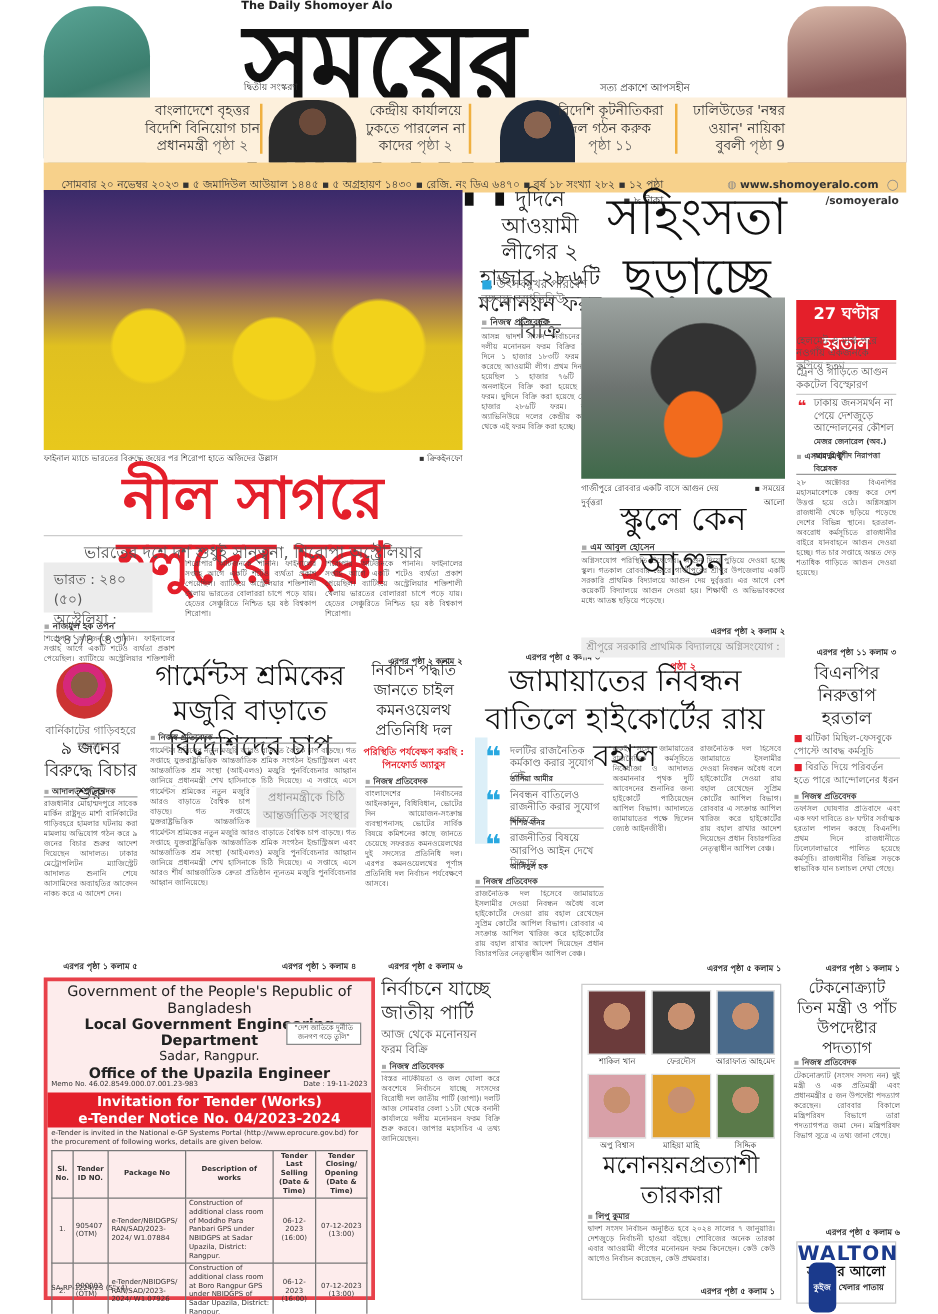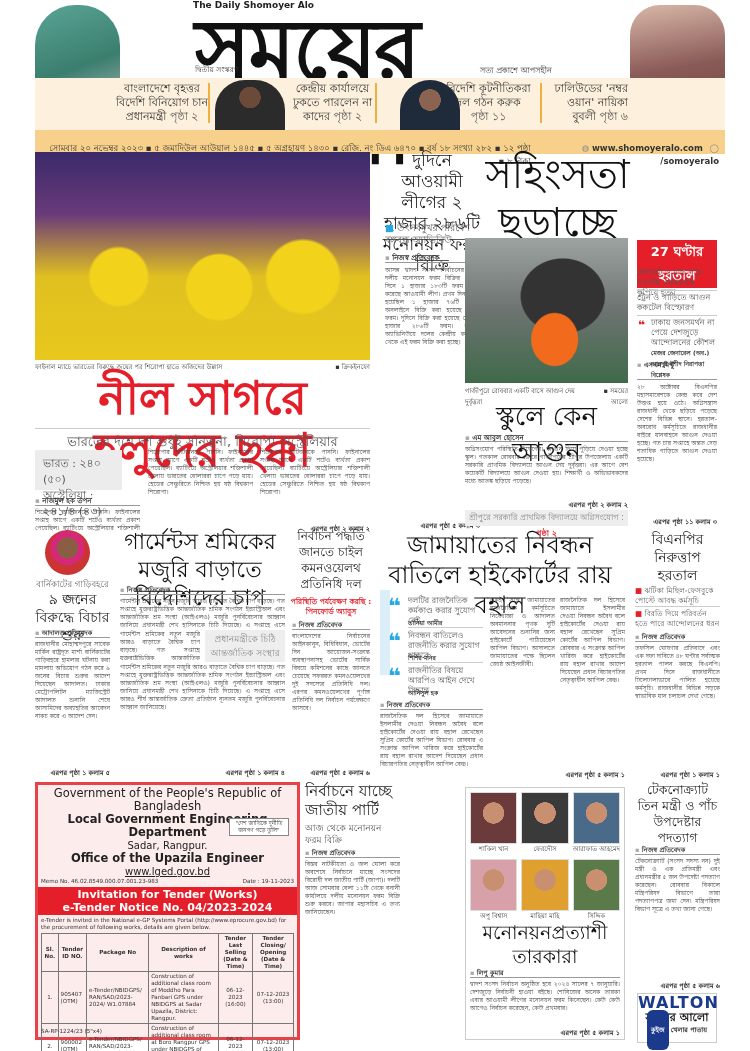--- a/index.html
+++ b/index.html
@@ -111,7 +111,7 @@
 <div class="abs orange-sep" style="left:540px;top:83px;height:40px;"></div>
 <div class="abs teaser" style="left:548px;top:82px;width:80px;text-align:right;">
   <span>ঢালিউডের 'নম্বর ওয়ান' নায়িকা বুবলী</span>
-  <span class="pg">পৃষ্ঠা ৬</span>
+  <span class="pg">পৃষ্ঠা 9</span>
 </div>
 
 <div class="abs dateline" style="left:35px;top:130px;width:690px;height:13px;">

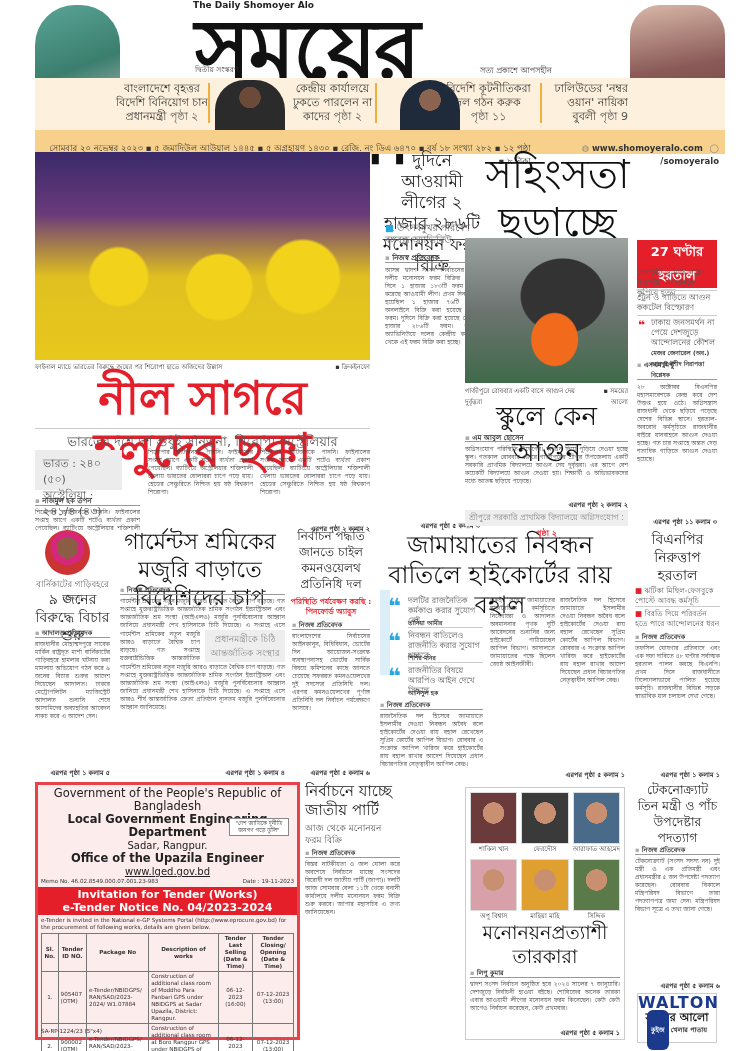--- a/index.html
+++ b/index.html
@@ -236,7 +236,6 @@
   <div class="t1" style="font-weight:bold;">Local Government Engineering Department</div>
   <div class="t1" style="font-size:10px;">Sadar, Rangpur.</div>
   <div class="t1" style="font-weight:bold;">Office of the Upazila Engineer</div>
-  <div class="t1" style="font-size:10px;text-decoration:underline;">www.lged.gov.bd</div>
   <div style="display:flex;justify-content:space-between;align-items:flex-end;">
     <span class="fine">Memo No. 46.02.8549.000.07.001.23-983</span>
     <span class="fine">Date : 19-11-2023</span>

